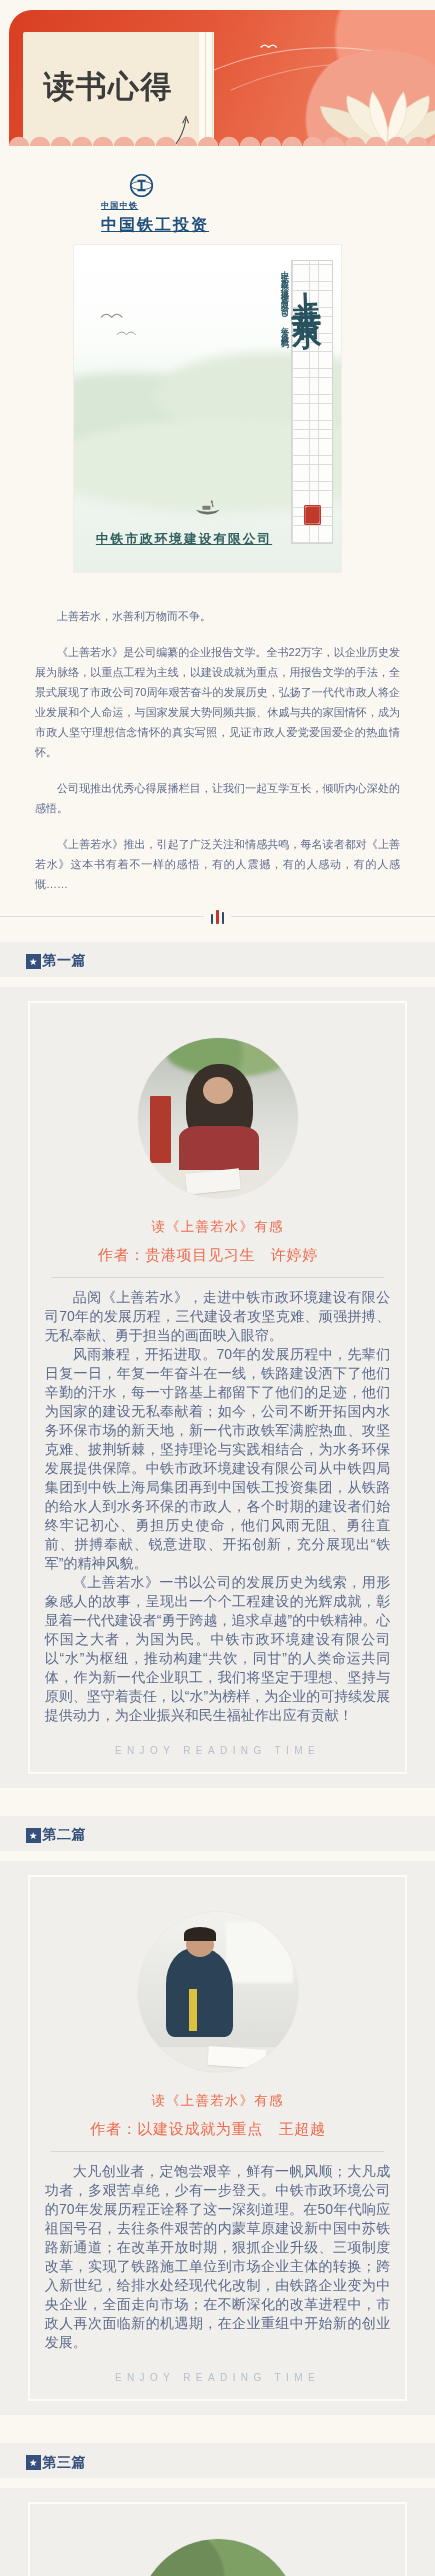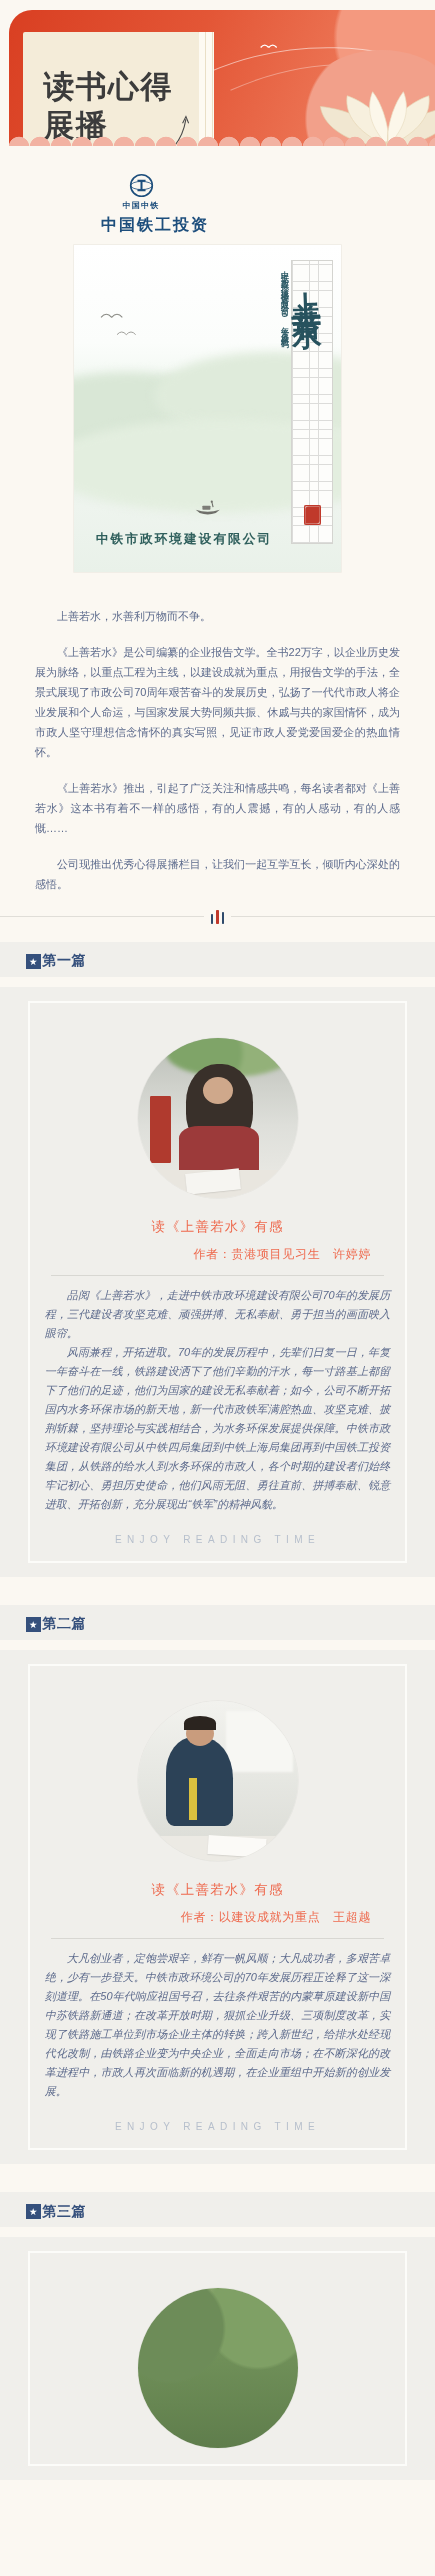--- a/index.html
+++ b/index.html
@@ -220,7 +220,6 @@
       <div class="pages"></div>
       <div class="banner-title">
         <div>读书心得</div>
-        <div>展播</div>
       </div>
       <svg class="arrow-svg" width="47" height="54" viewBox="0 0 70 80">
         <path d="M2 74 C30 70 52 48 58 12" stroke="#4a4a4a" stroke-width="1.6" fill="none"></path>

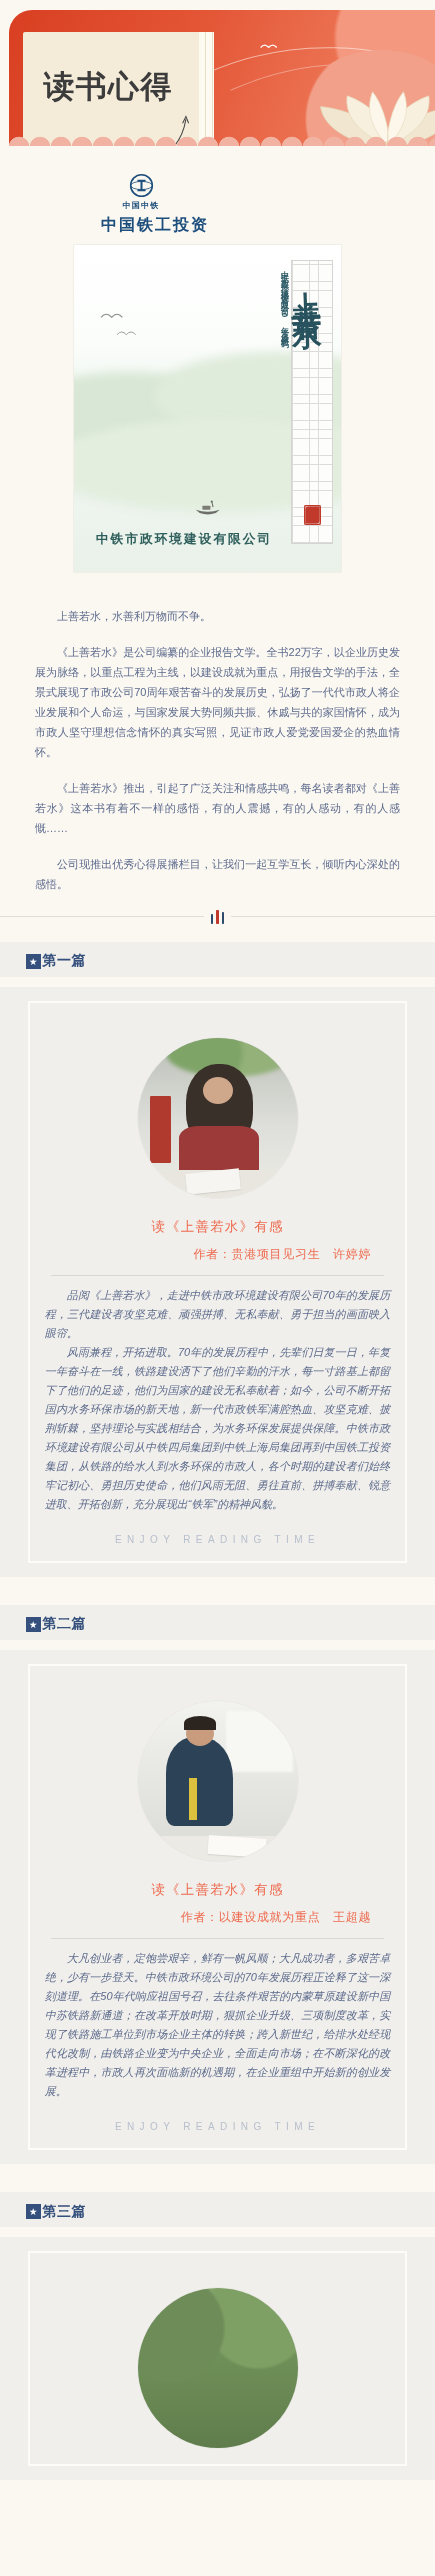--- a/index.html
+++ b/index.html
@@ -55,7 +55,7 @@
   }
 
   
-  .publisher{margin:25.5px 0 0 101px;width:80px;text-align:center;color:#1d4e7c;}
+  .publisher{margin:25.5px 0 0 101px;width:80px;color:#1d4e7c;text-decoration:underline;}
   .publisher .emblem{display:block;margin:0 auto;}
   .publisher .logo-label{font-size:8px;letter-spacing:1.3px;font-weight:bold;margin-top:1.3px;}
   .publisher .pub-name{font-size:16px;font-weight:bold;letter-spacing:2px;margin-top:4px;white-space:nowrap;}

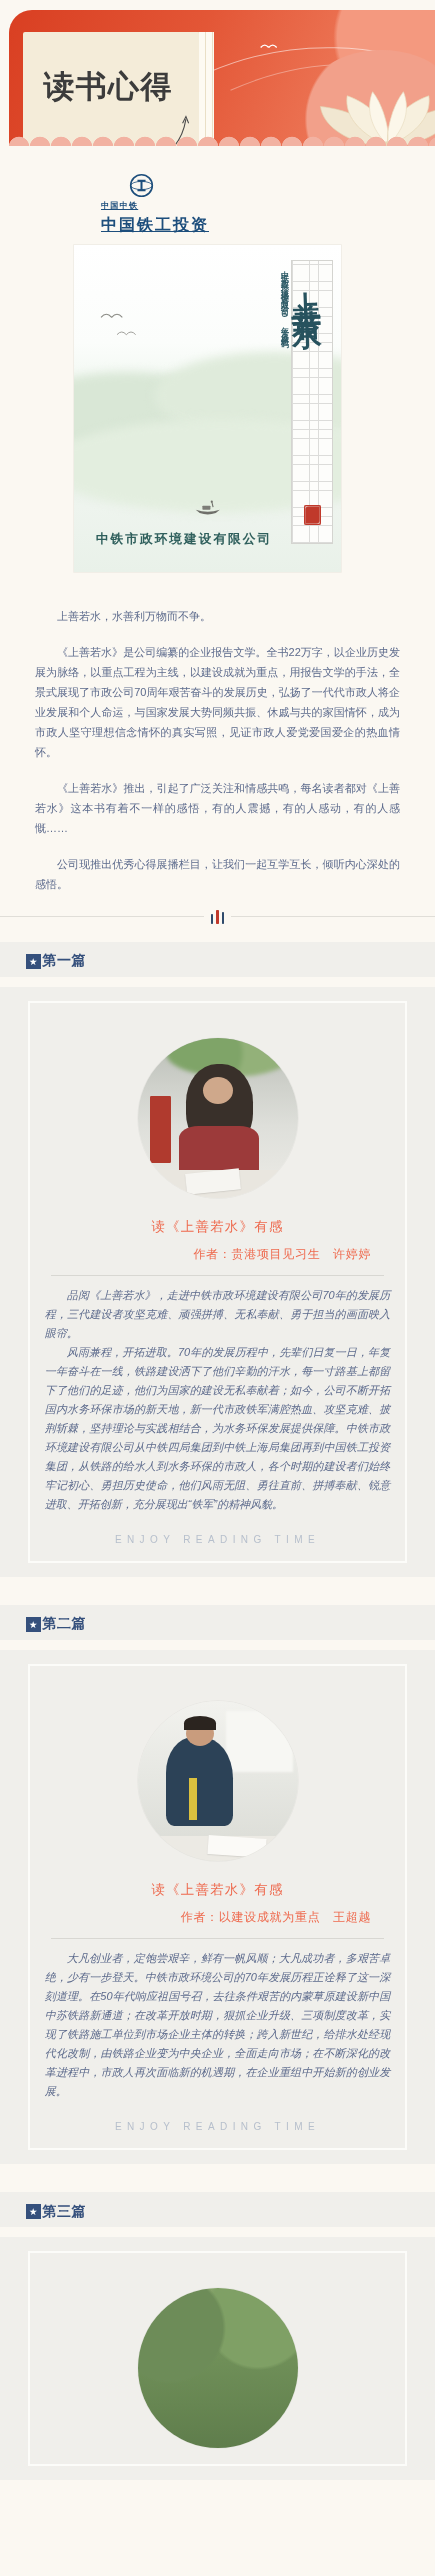--- a/index.html
+++ b/index.html
@@ -104,7 +104,7 @@
     position:absolute;left:0;right:47px;bottom:24px;
     text-align:center;
     font-family:"DejaVu Serif", serif;
-    font-size:12.7px;font-weight:bold;color:#2f5f5c;letter-spacing:2px;
+    font-size:12.7px;font-weight:bold;color:#2f5f5c;letter-spacing:2px;text-decoration:underline;
   }
 
   

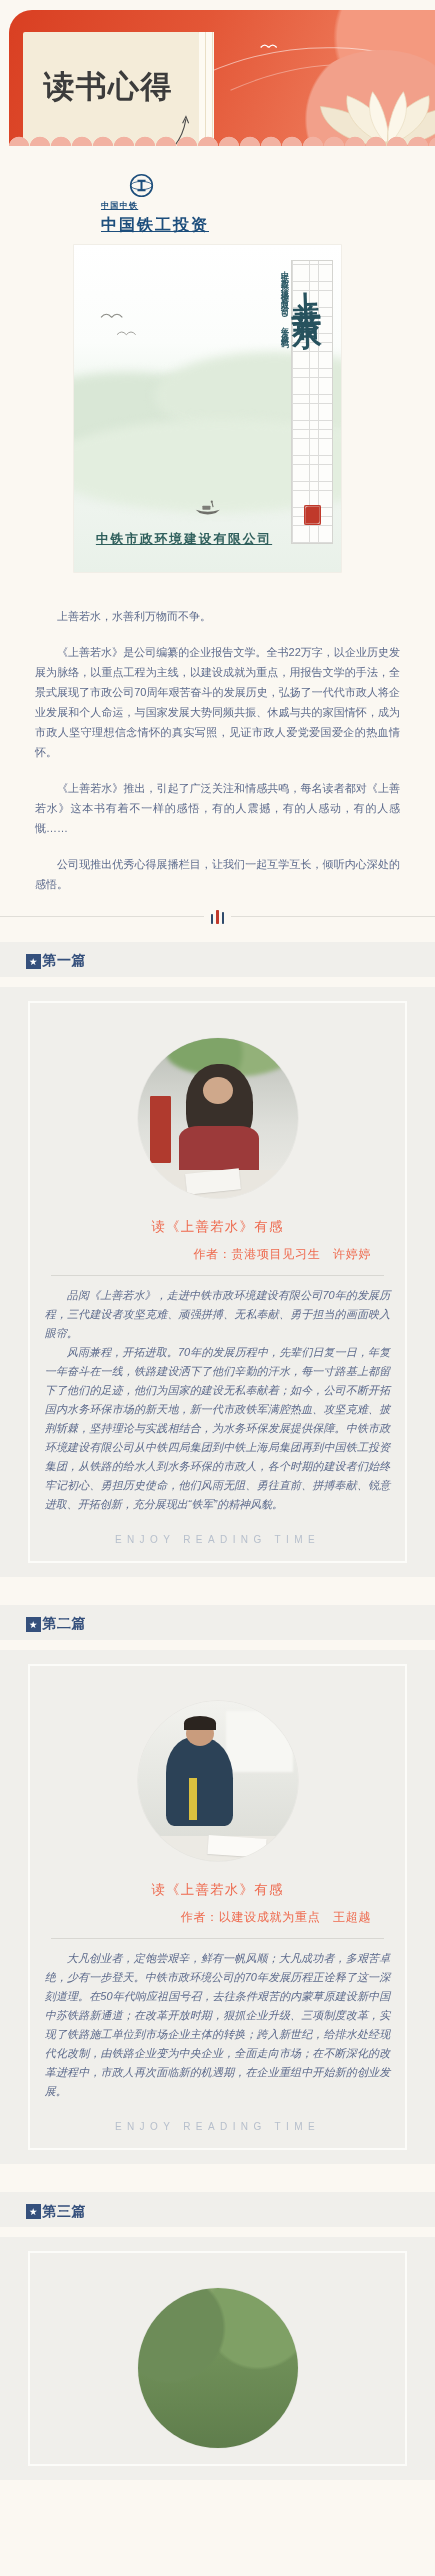--- a/index.html
+++ b/index.html
@@ -263,8 +263,8 @@
   <div class="intro">
     <p>上善若水，水善利万物而不争。</p>
     <p>《上善若水》是公司编纂的企业报告文学。全书22万字，以企业历史发展为脉络，以重点工程为主线，以建设成就为重点，用报告文学的手法，全景式展现了市政公司70周年艰苦奋斗的发展历史，弘扬了一代代市政人将企业发展和个人命运，与国家发展大势同频共振、休戚与共的家国情怀，成为市政人坚守理想信念情怀的真实写照，见证市政人爱党爱国爱企的热血情怀。</p>
+    <p>公司现推出优秀心得展播栏目，让我们一起互学互长，倾听内心深处的感悟。</p>
     <p>《上善若水》推出，引起了广泛关注和情感共鸣，每名读者都对《上善若水》这本书有着不一样的感悟，有的人震撼，有的人感动，有的人感慨……</p>
-    <p>公司现推出优秀心得展播栏目，让我们一起互学互长，倾听内心深处的感悟。</p>
   </div>
 
   <div class="bars-divider">

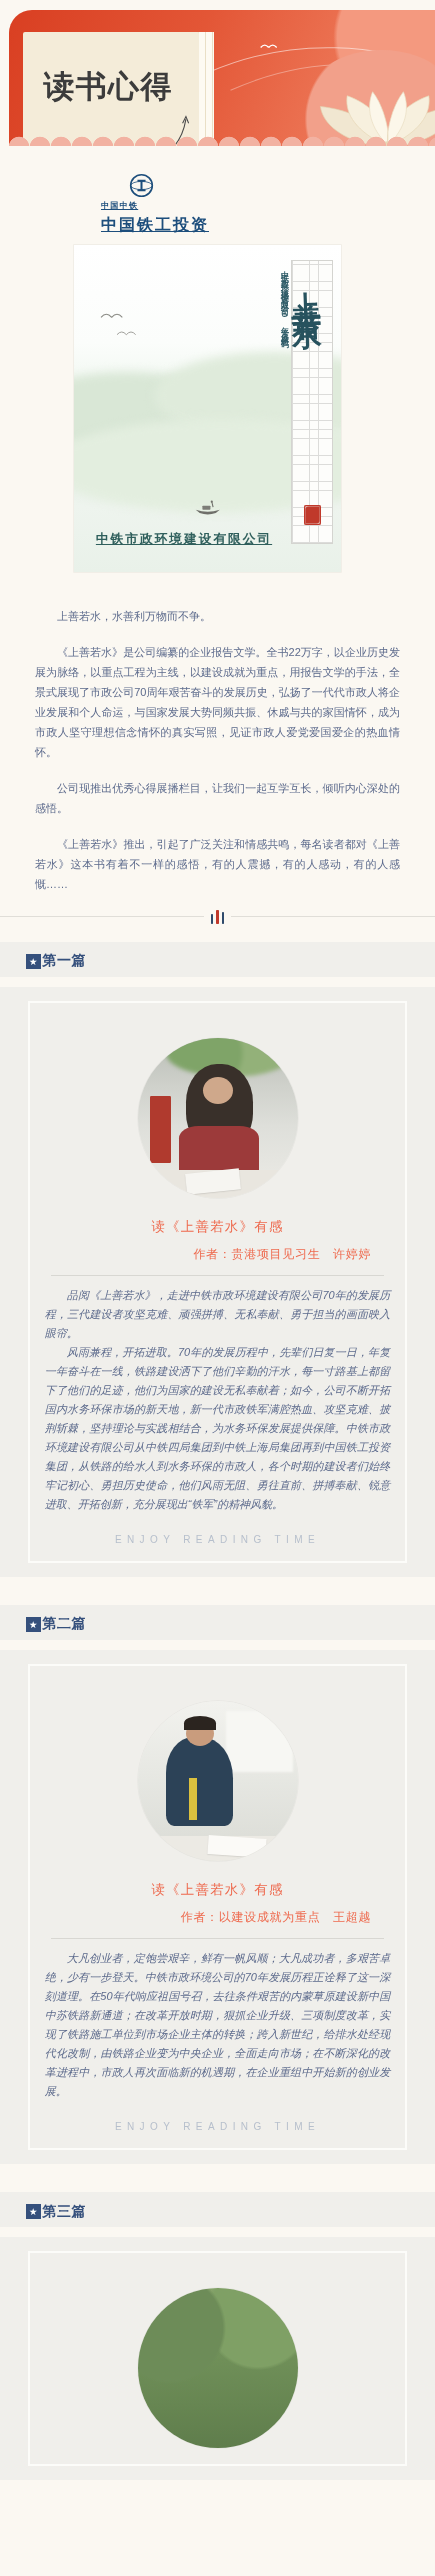--- a/index.html
+++ b/index.html
@@ -178,8 +178,8 @@
     font-size:13.4px;color:#ee6a4e;letter-spacing:1.3px;
   }
   .author{
-    margin-top:9.4px;text-align:right;padding-right:19px;
-    font-size:12px;color:#ee6a4e;letter-spacing:0.7px;
+    margin-top:9.4px;text-align:center;padding-right:19px;
+    font-size:15px;color:#ee6a4e;letter-spacing:0.7px;
   }
   .rule{border:none;border-top:0.7px solid #d8d7d2;margin:12px 6.7px 0 6.7px;}
   .card .body{margin-top:10.7px;}

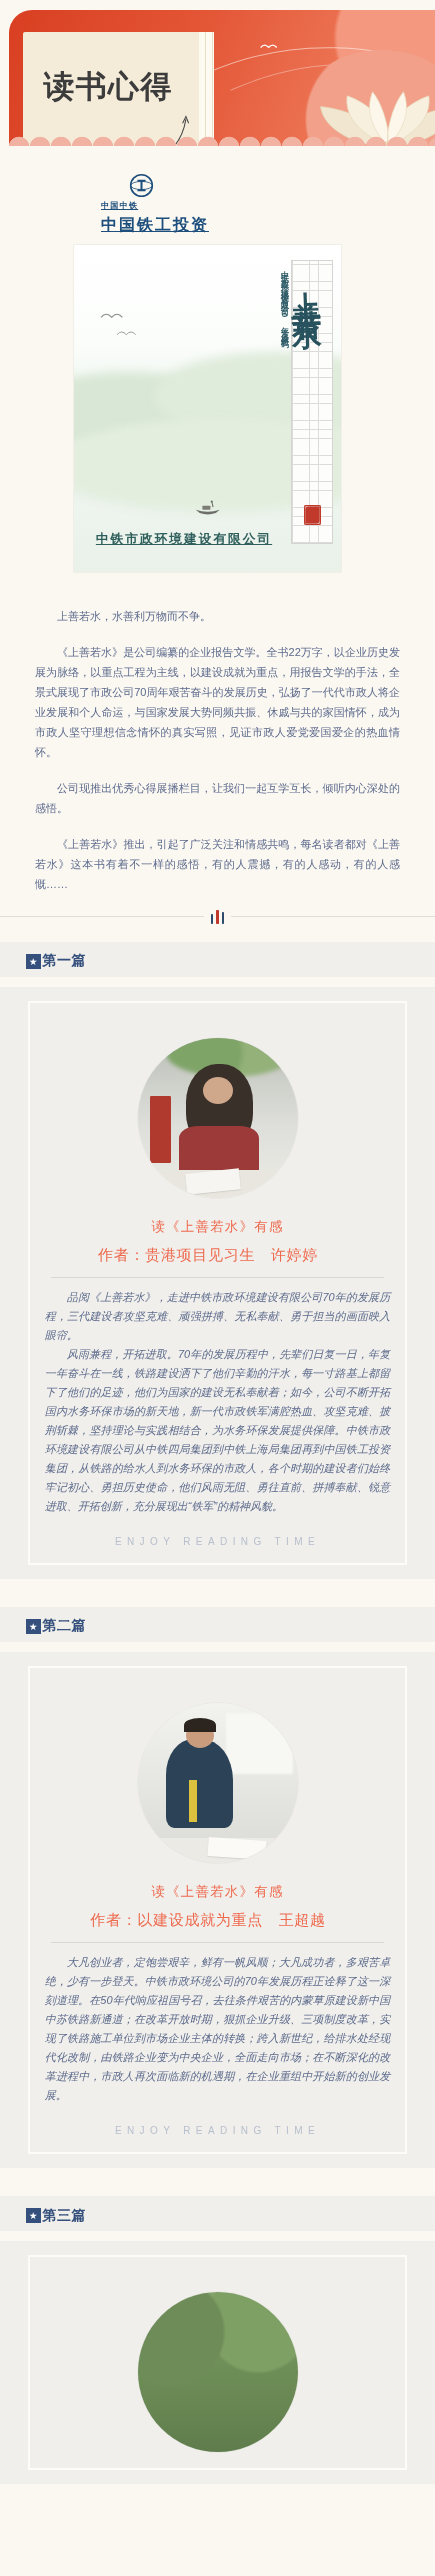--- a/index.html
+++ b/index.html
@@ -185,7 +185,7 @@
   .card .body{margin-top:10.7px;}
   .card .body p{
     margin:0;text-indent:2em;text-align:justify;
-    font-size:11px;line-height:19px;color:#5c6a8c;font-style:italic;
+    font-size:14px;line-height:19px;color:#5c6a8c;
   }
   .enjoy{
     margin-top:20px;text-align:center;

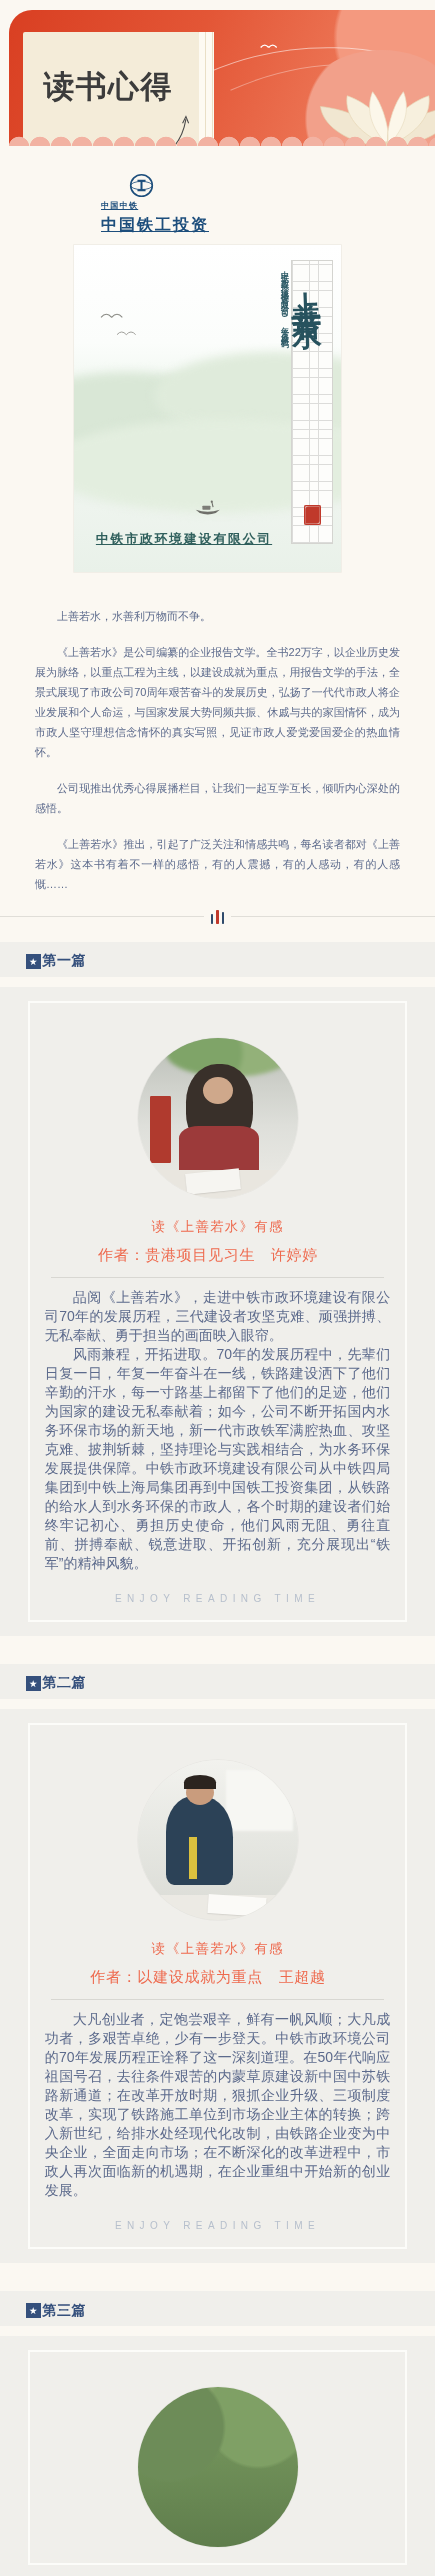--- a/index.html
+++ b/index.html
@@ -299,6 +299,7 @@
       <div class="body">
         <p>品阅《上善若水》，走进中铁市政环境建设有限公司70年的发展历程，三代建设者攻坚克难、顽强拼搏、无私奉献、勇于担当的画面映入眼帘。</p>
         <p>风雨兼程，开拓进取。70年的发展历程中，先辈们日复一日，年复一年奋斗在一线，铁路建设洒下了他们辛勤的汗水，每一寸路基上都留下了他们的足迹，他们为国家的建设无私奉献着；如今，公司不断开拓国内水务环保市场的新天地，新一代市政铁军满腔热血、攻坚克难、披荆斩棘，坚持理论与实践相结合，为水务环保发展提供保障。中铁市政环境建设有限公司从中铁四局集团到中铁上海局集团再到中国铁工投资集团，从铁路的给水人到水务环保的市政人，各个时期的建设者们始终牢记初心、勇担历史使命，他们风雨无阻、勇往直前、拼搏奉献、锐意进取、开拓创新，充分展现出“铁军”的精神风貌。</p>
+        <p>《上善若水》一书以公司的发展历史为线索，用形象感人的故事，呈现出一个个工程建设的光辉成就，彰显着一代代建设者“勇于跨越，追求卓越”的中铁精神。心怀国之大者，为国为民。中铁市政环境建设有限公司以“水”为枢纽，推动构建“共饮，同甘”的人类命运共同体，作为新一代企业职工，我们将坚定于理想、坚持与原则、坚守着责任，以“水”为榜样，为企业的可持续发展提供动力，为企业振兴和民生福祉作出应有贡献！</p>
       </div>
       <div class="enjoy">ENJOY READING TIME</div>
     </div>

